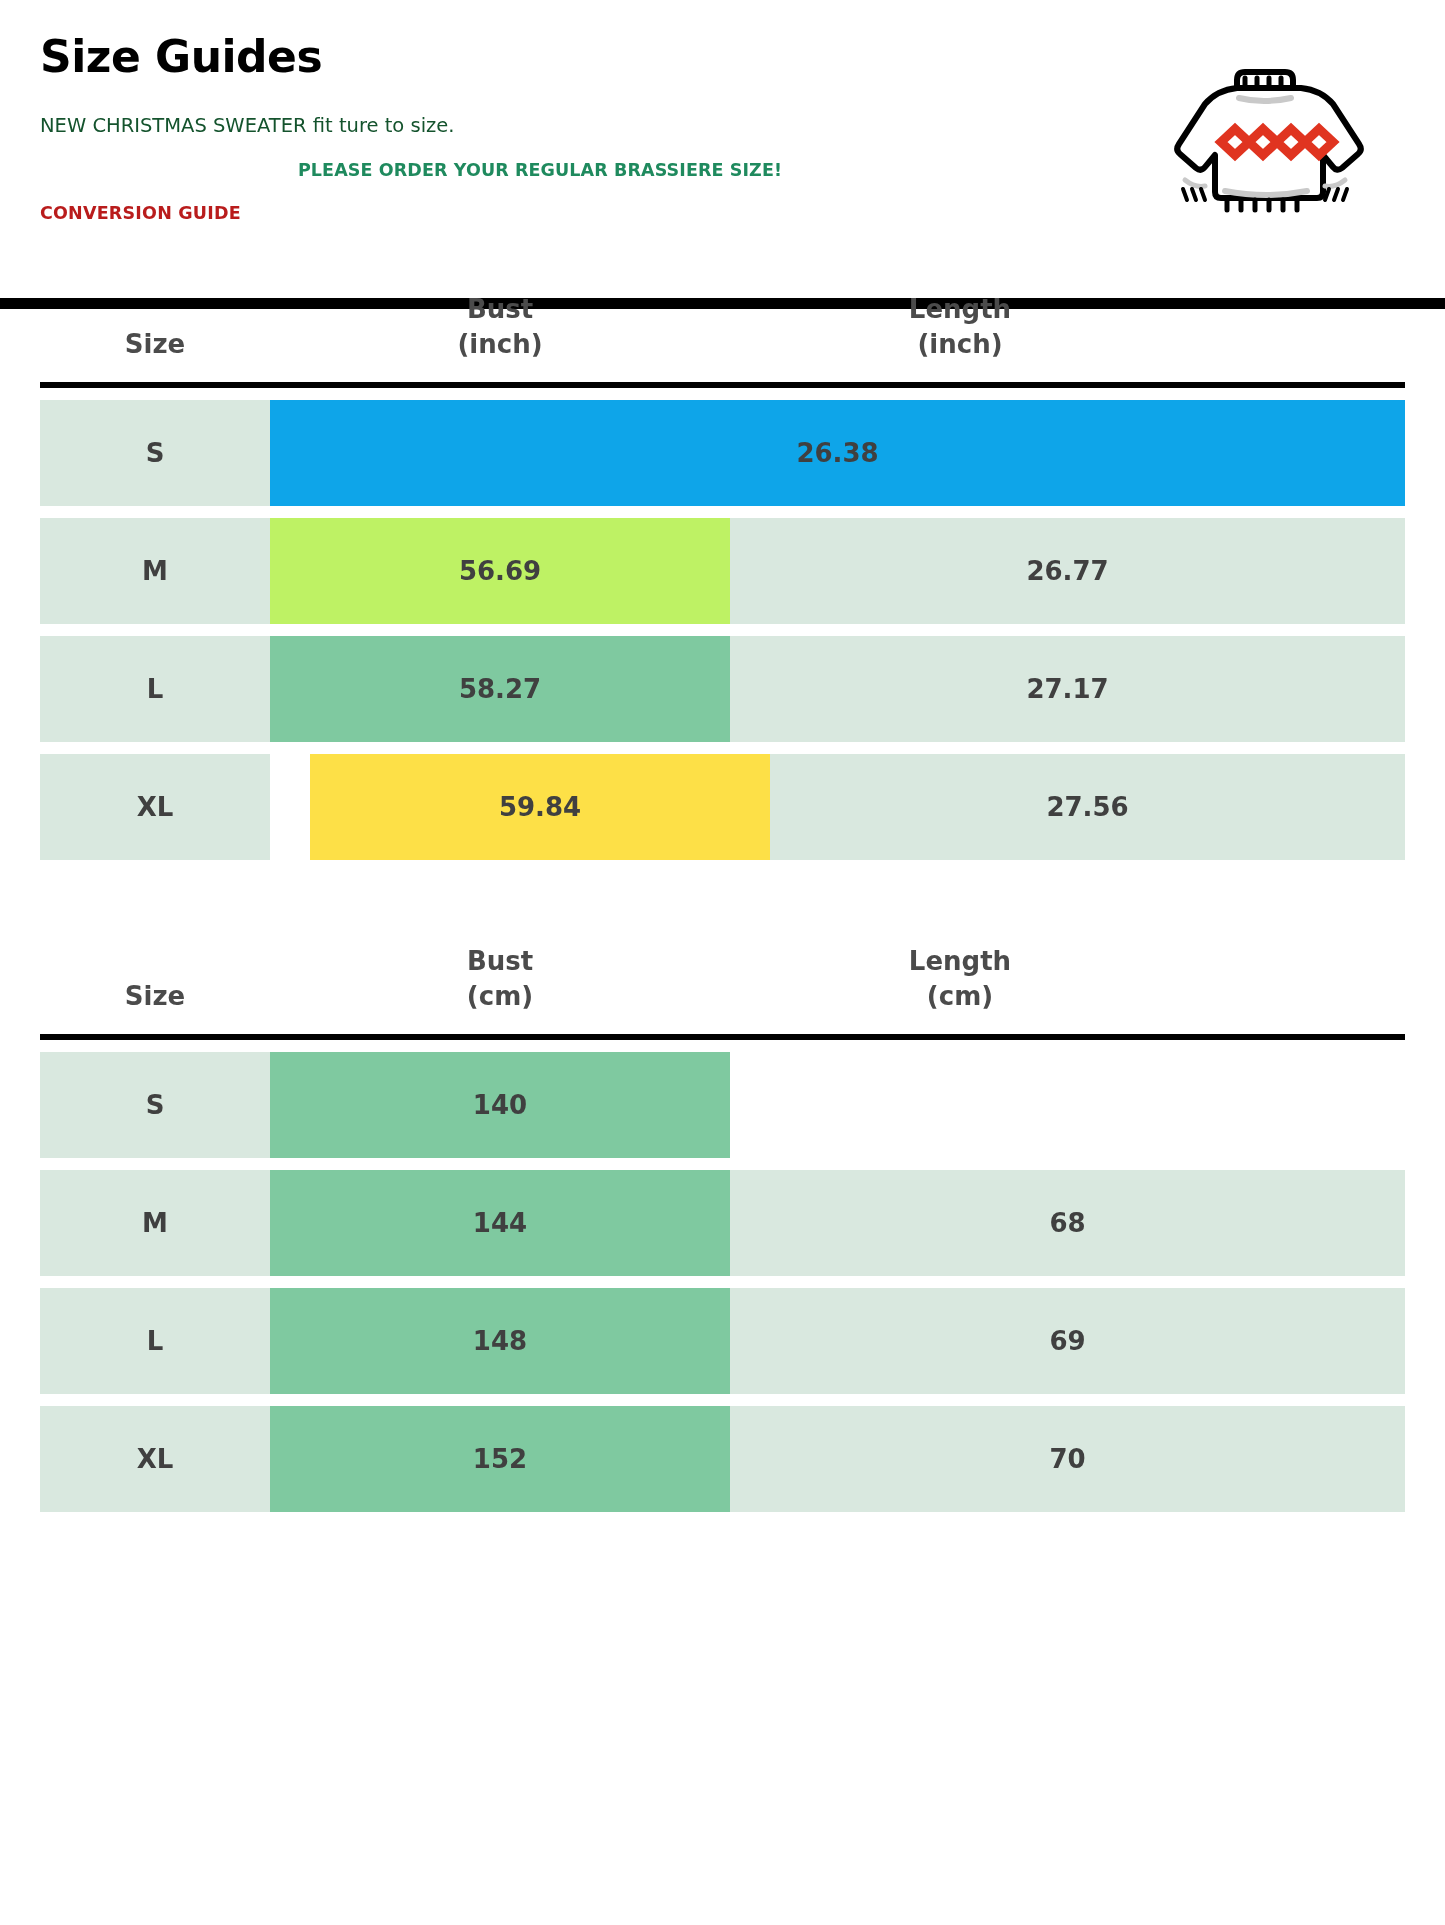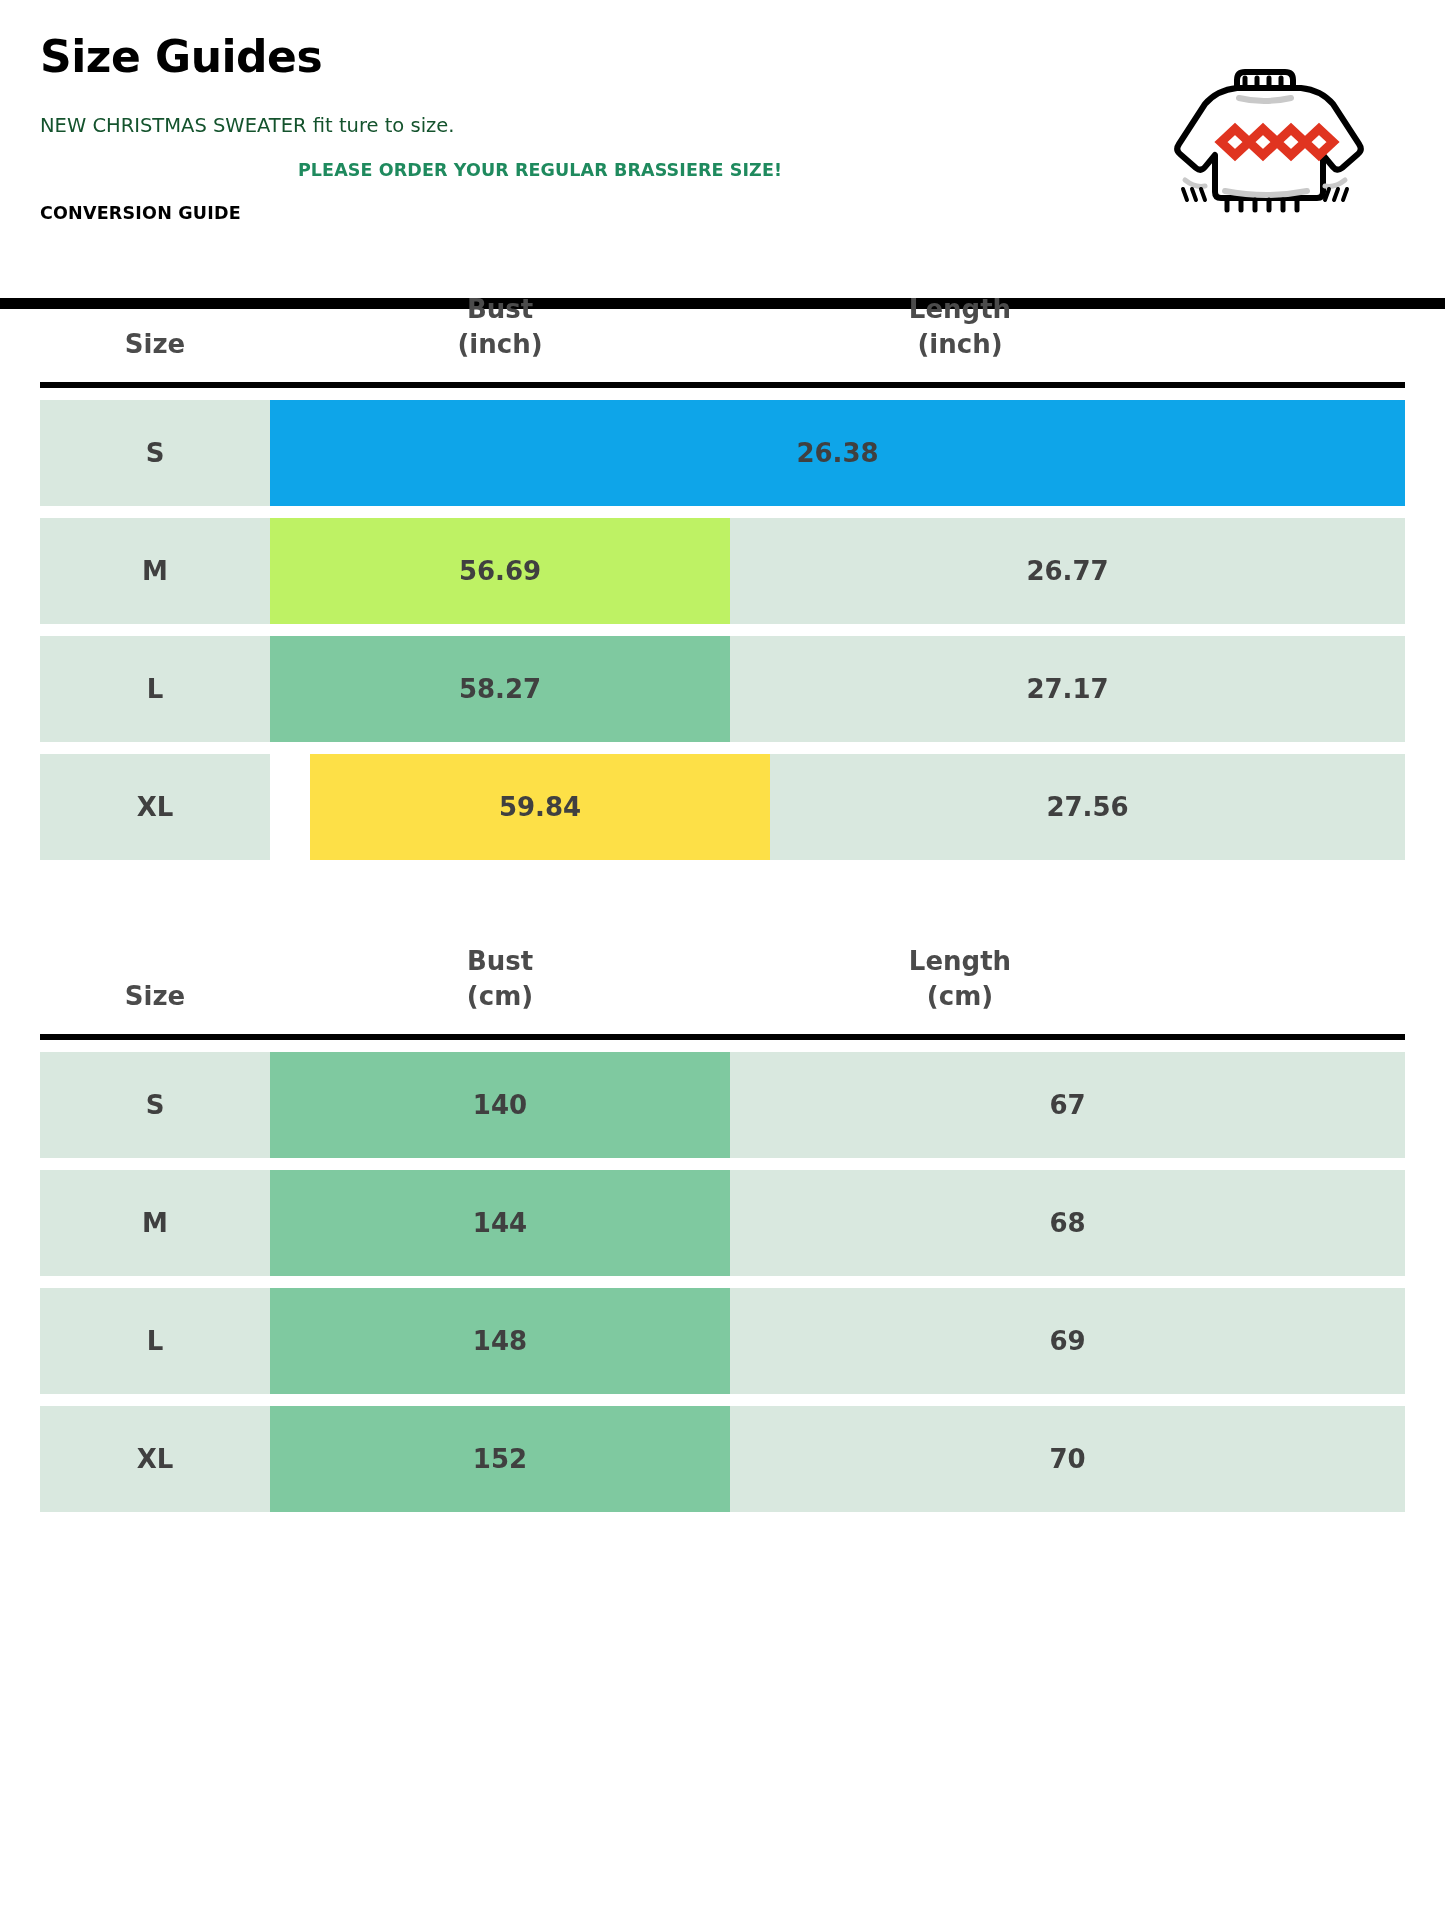--- a/index.html
+++ b/index.html
@@ -66,7 +66,7 @@
   .sub-line-bold {
     font-size: 17.5px;
     font-weight: bold;
-    color: #000000;
+    color: #b91c1c;
     line-height: 1.2;
     margin: 0;
     letter-spacing: 0.2px;

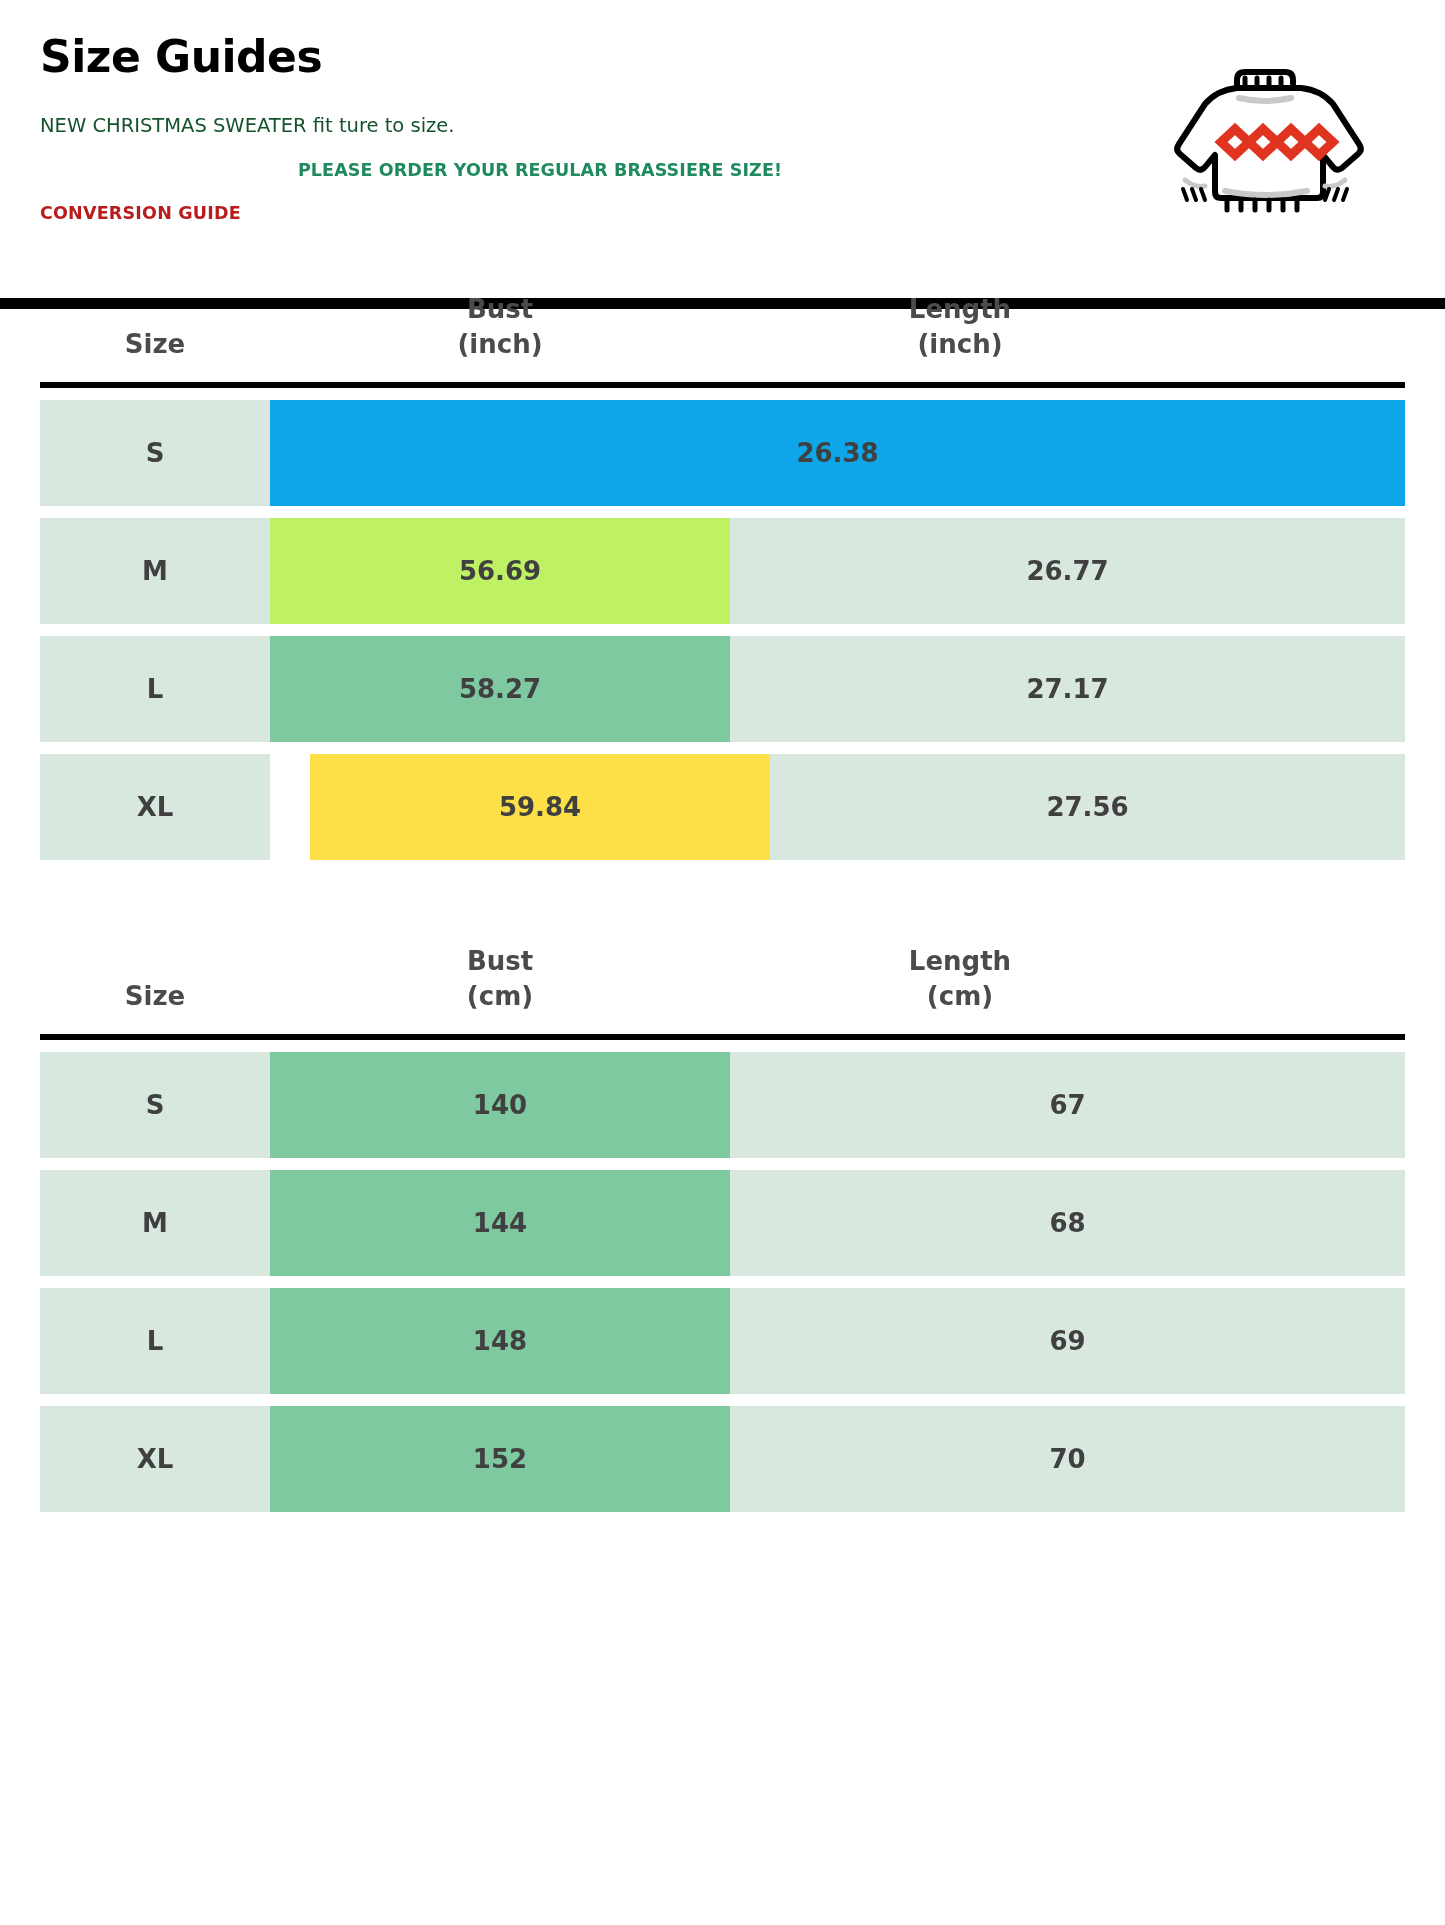--- a/index.html
+++ b/index.html
@@ -286,7 +286,6 @@
         <div class="row">
           <div class="cell cell-size" style="background: rgb(217, 232, 223);">S</div>
           <div class="cell cell-bust" style="background: rgb(127, 201, 160);">140</div>
-          <div class="cell cell-len" style="background: rgb(217, 232, 223);">67</div>
         </div>
         <div class="row">
           <div class="cell cell-size" style="background: rgb(217, 232, 223);">M</div>

